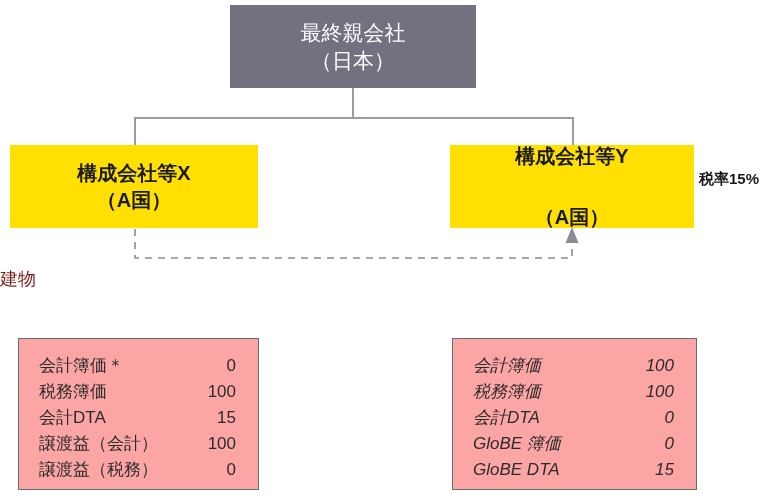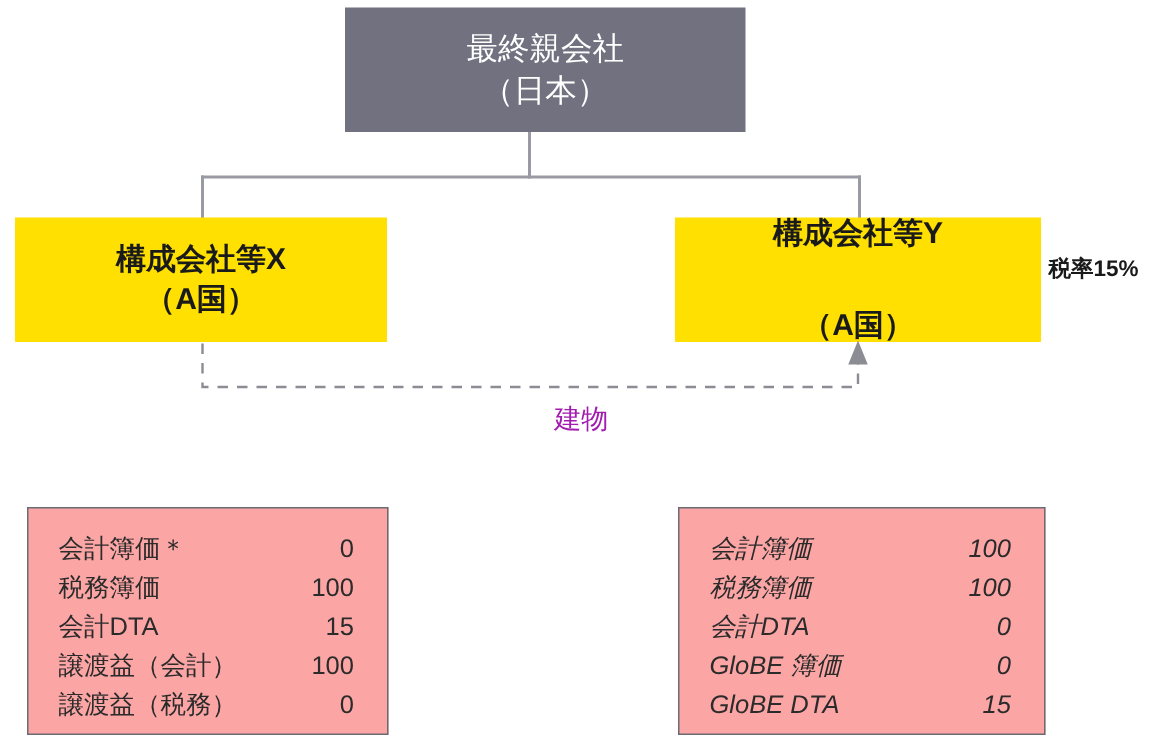--- a/index.html
+++ b/index.html
@@ -37,7 +37,7 @@
   #parent-box {
     left: 230px;
     top: 5px;
-    width: 267px;
+    width: 246px;
     height: 83px;
     background: #717180;
     color: #ffffff;

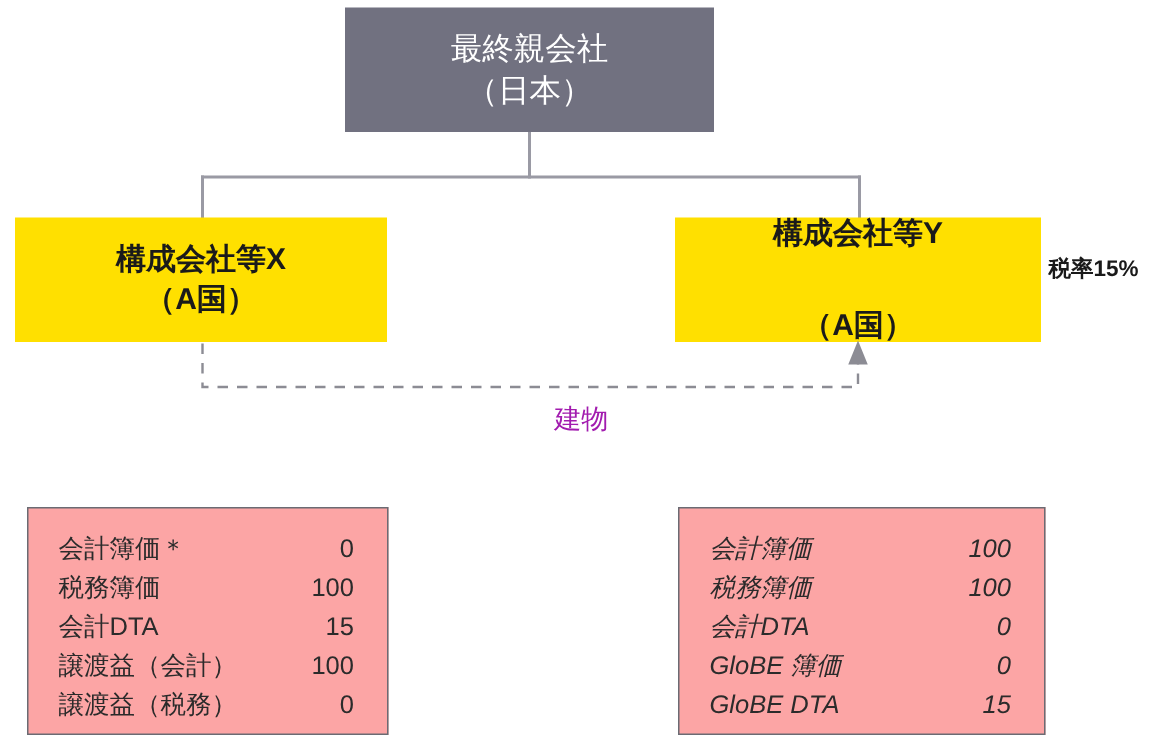--- a/index.html
+++ b/index.html
@@ -122,9 +122,9 @@
     left: 0;
     top: 267px;
     width: 775px;
-    text-align: center;
+    text-align: left;
     font-size: 18px;
-    color: #a21caf;
+    color: #7f1d1d;
     line-height: 1.42;
   }
   #transfer-caption .line { display: block; }

